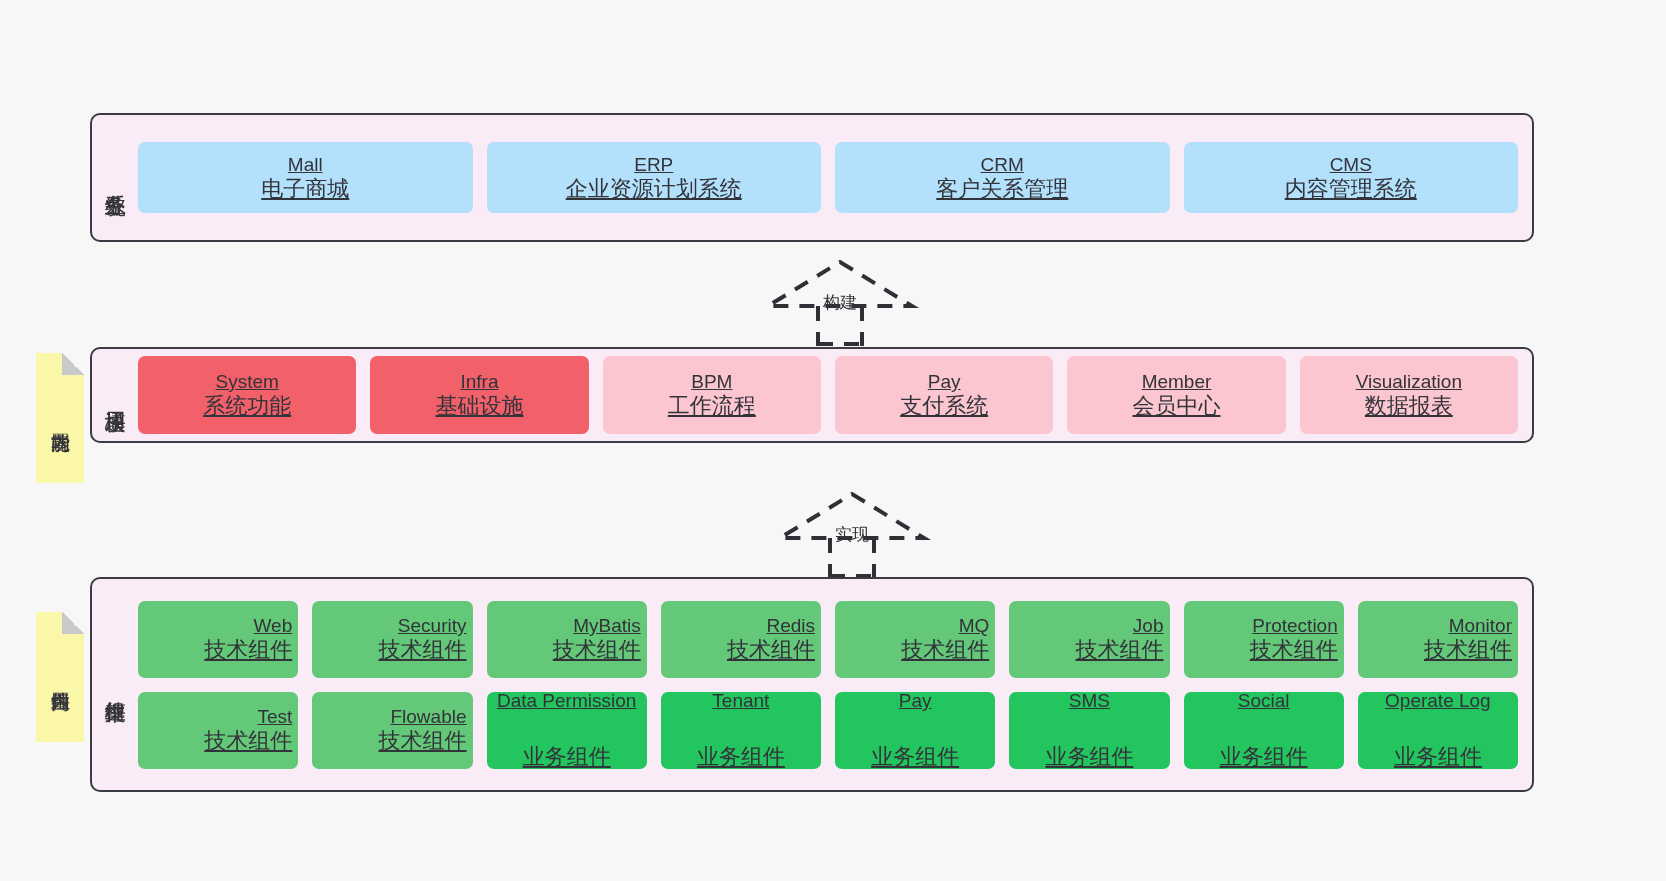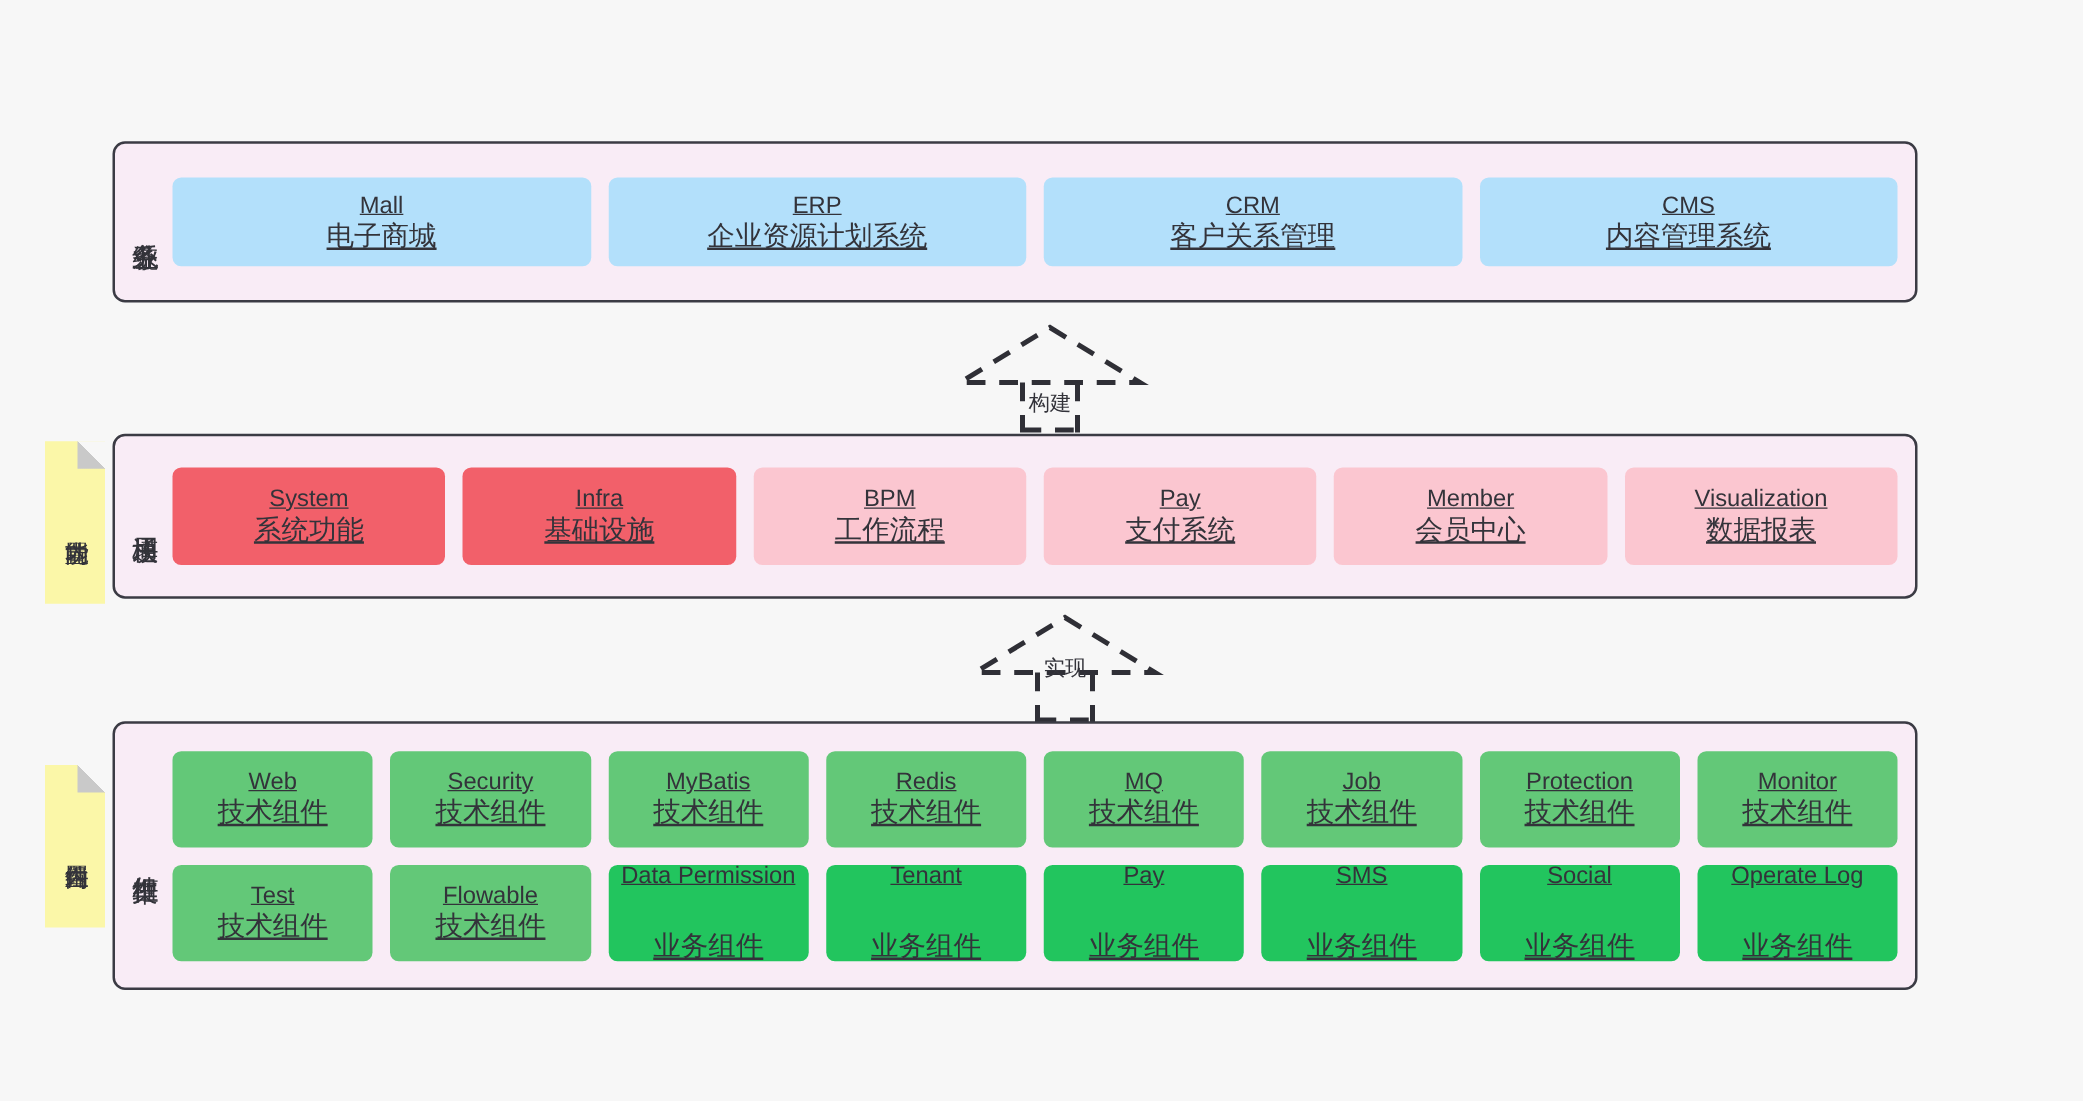--- a/index.html
+++ b/index.html
@@ -99,7 +99,7 @@
     user-select:none;
   }
   #connector-build{left:760px;top:258px;width:160px;height:88px;}
-  #connector-build .conn-label{top:33px;margin-top:20px;}
+  #connector-build .conn-label{top:33px;}
   #connector-impl{left:772px;top:490px;width:160px;height:88px;text-decoration:underline;}
   #connector-impl .conn-label{top:33px;}
 

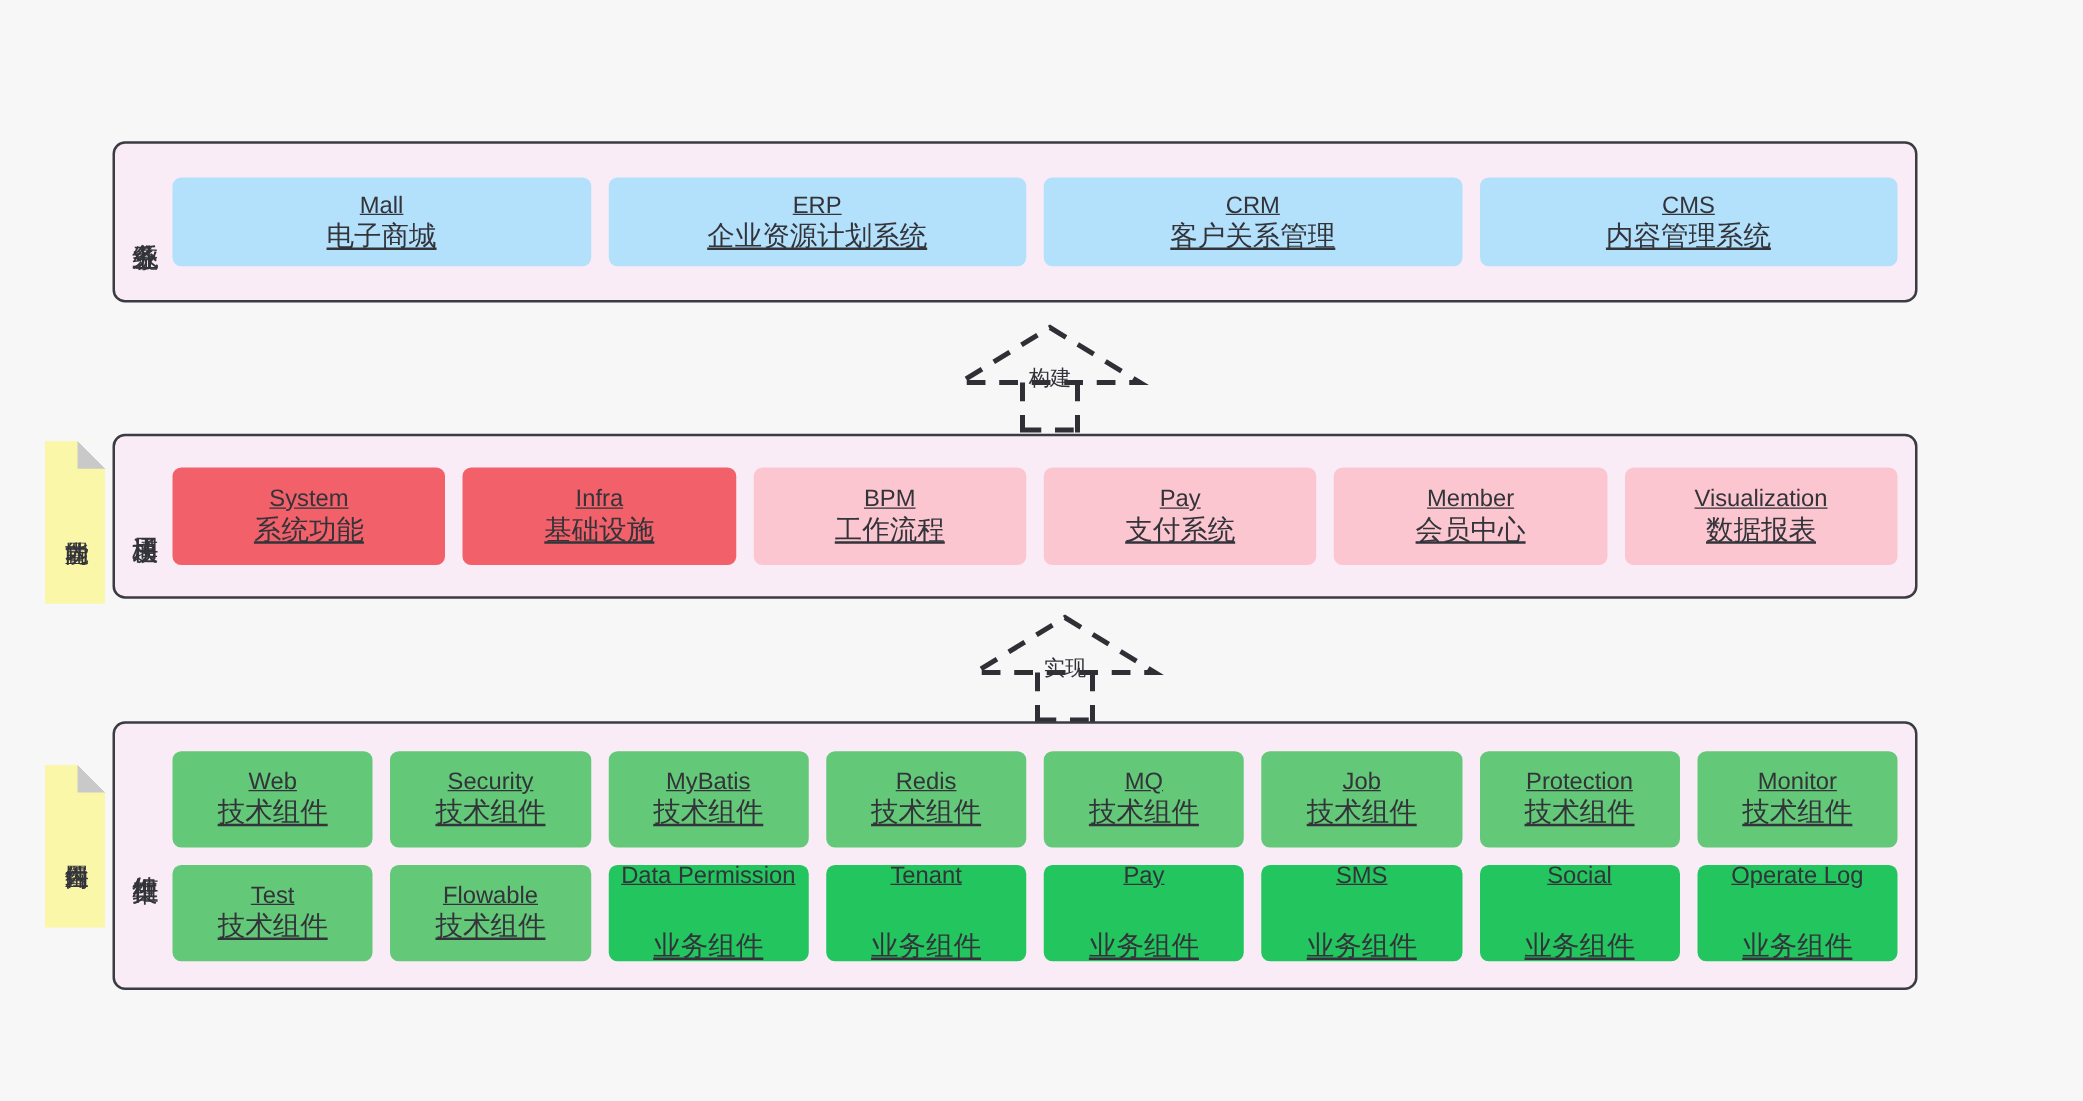--- a/index.html
+++ b/index.html
@@ -78,7 +78,7 @@
   #layer-business{left:90px;top:113px;width:1444px;height:129px;}
   #layer-business .card{height:71px;}
 
-  #layer-common{left:90px;top:347px;width:1444px;height:132px;}
+  #layer-common{left:90px;top:347px;width:1444px;height:96px;}
   #layer-common .card{height:78px;}
 
   #layer-framework{left:90px;top:577px;width:1444px;height:215px;}

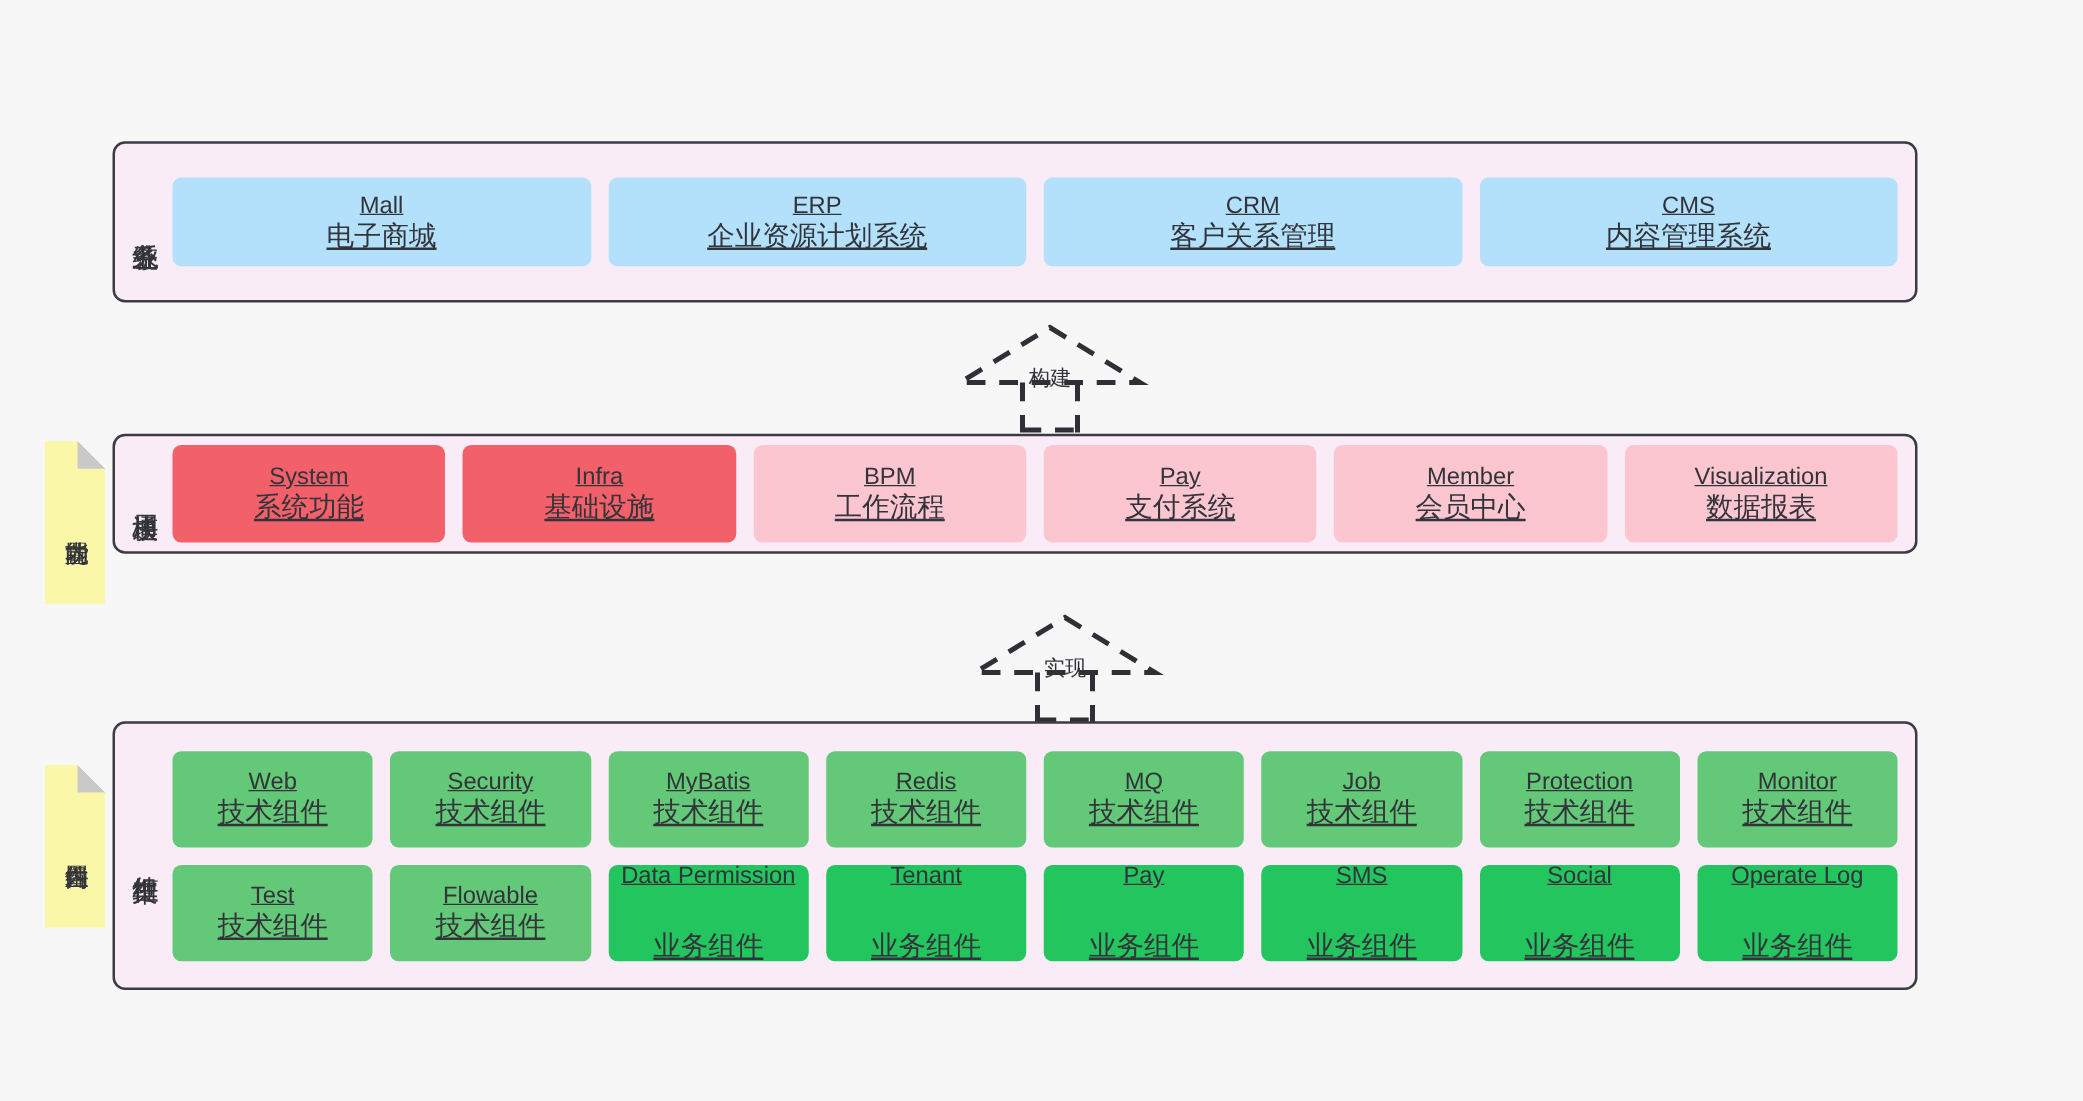--- a/index.html
+++ b/index.html
@@ -71,7 +71,7 @@
   .c-blue       {background:#b3e0fb;}
   .c-red        {background:#f2606a;}
   .c-pink       {background:#fbc6d0;}
-  .c-green      {background:#63c878;}
+  .c-green      {background:#63c878;align-items:flex-end;}
   .c-greenlight {background:#22c55e;gap:32px;}
 
   

